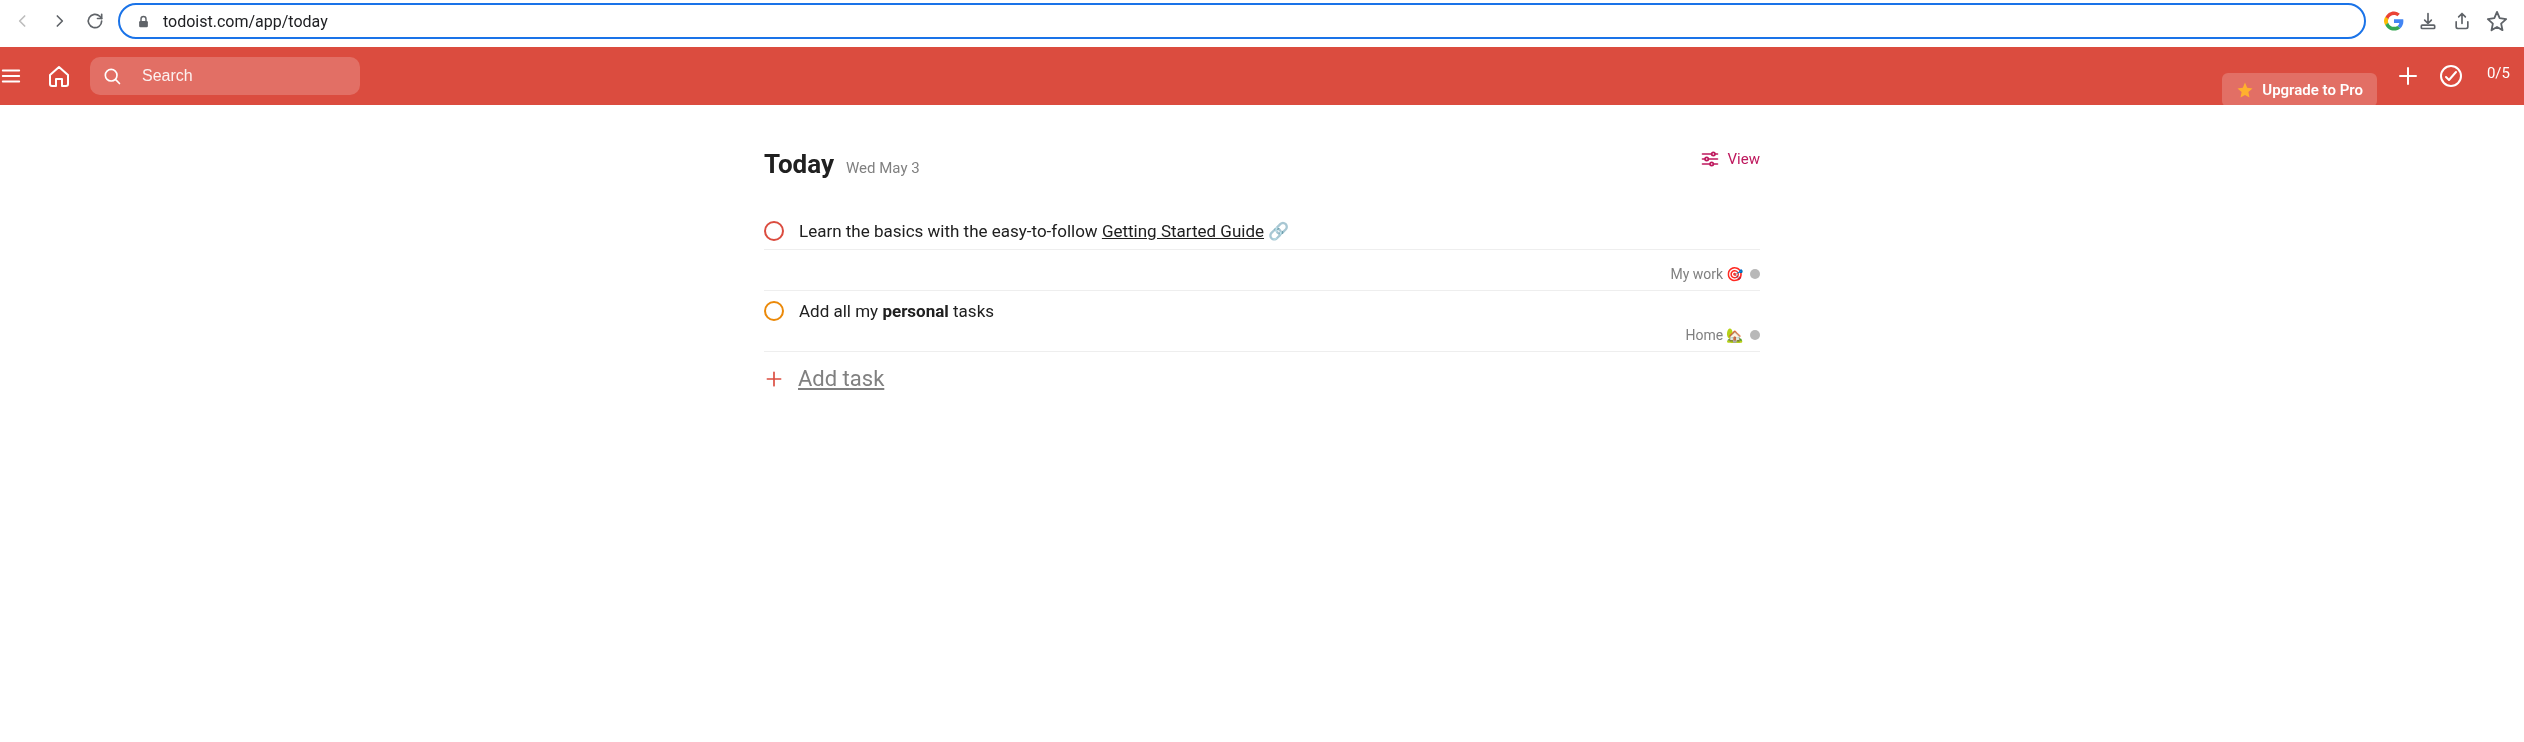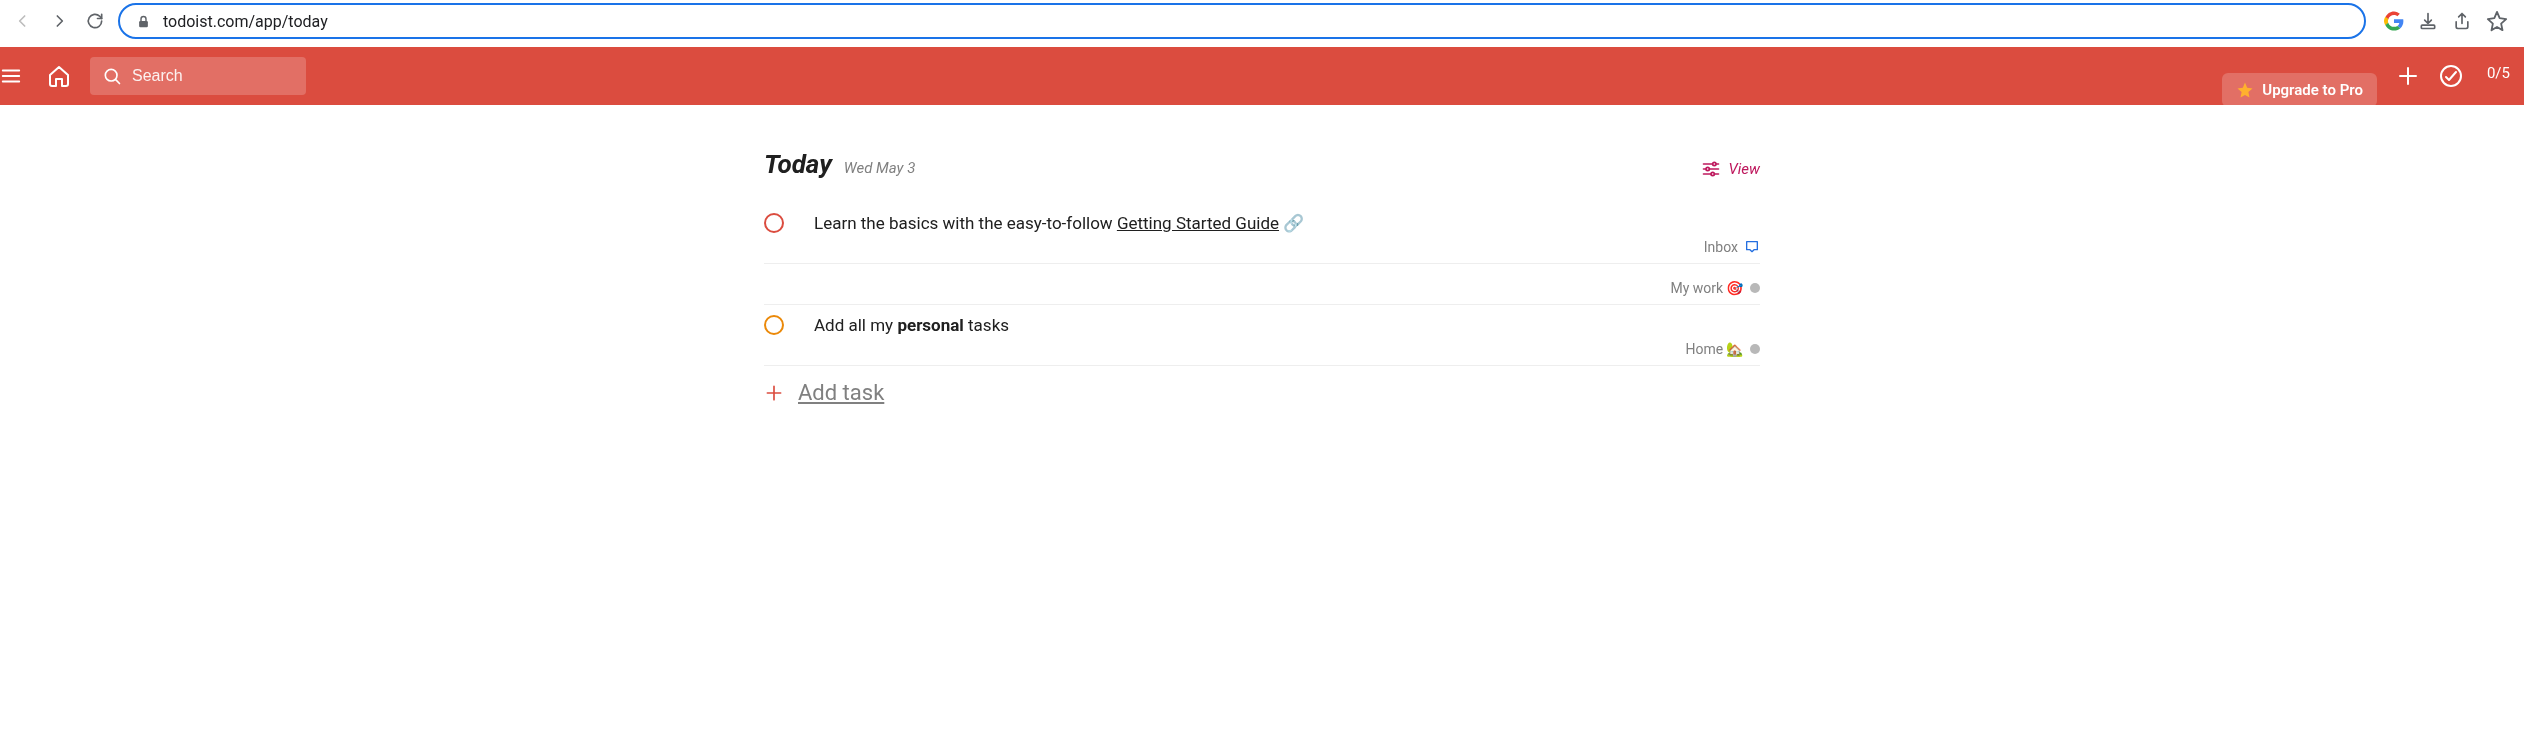--- a/index.html
+++ b/index.html
@@ -66,11 +66,11 @@
   .search-wrap {
     display: flex;
     align-items: center;
-    gap: 10px;
-    width: 216px;
+    gap: 20px;
+    width: 270px;
     height: 38px;
     background: rgba(255,255,255,0.2);
-    border-radius: 4px;
+    border-radius: 10px;
     padding: 0 12px;
   }
   .search-wrap input {

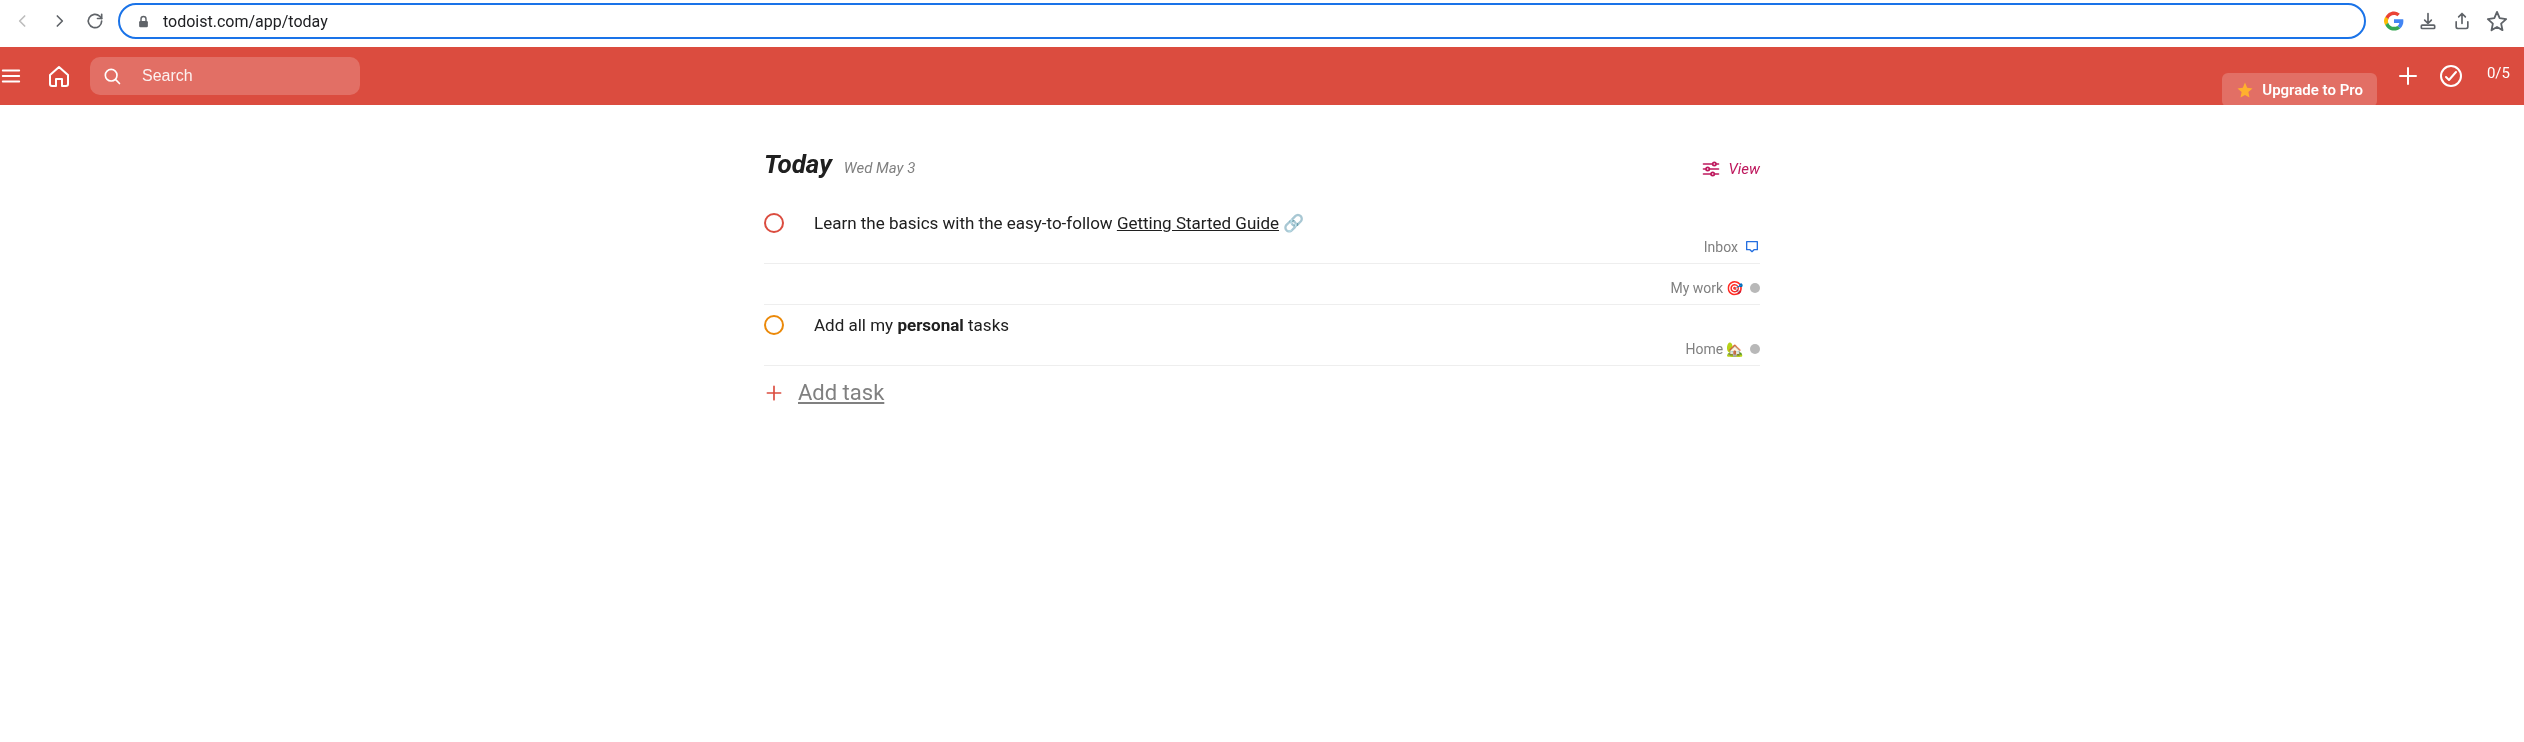--- a/index.html
+++ b/index.html
@@ -112,10 +112,9 @@
   }
   .heading-row {
     display: flex;
-    align-items: flex-end;
+    align-items: flex-start;
     justify-content: space-between;
-    margin-bottom: 24px;
-    font-style: italic;
+    margin-bottom: 32px;
   }
   .heading-row h1 {
     font-size: 26px;

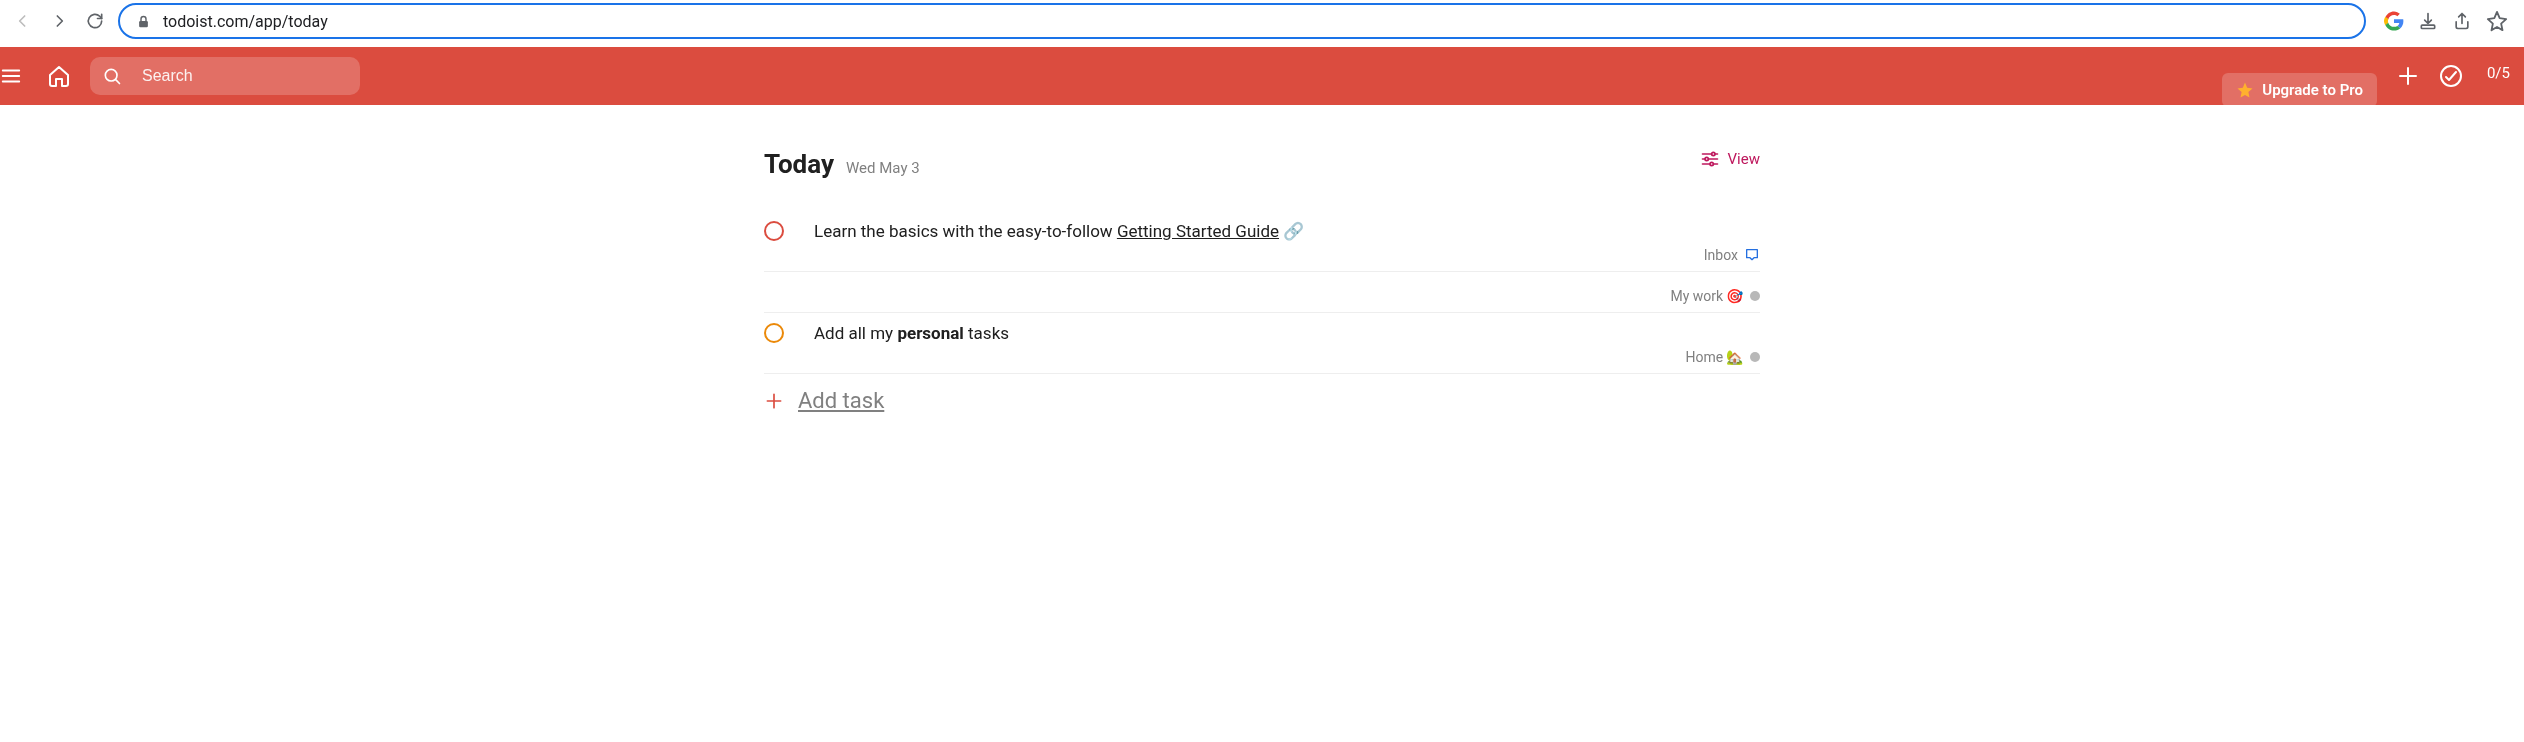--- a/index.html
+++ b/index.html
@@ -143,7 +143,7 @@
   .task-row {
     display: flex;
     align-items: center;
-    gap: 30px;
+    gap: 15px;
     text-align: center;
   }
   .checkbox {

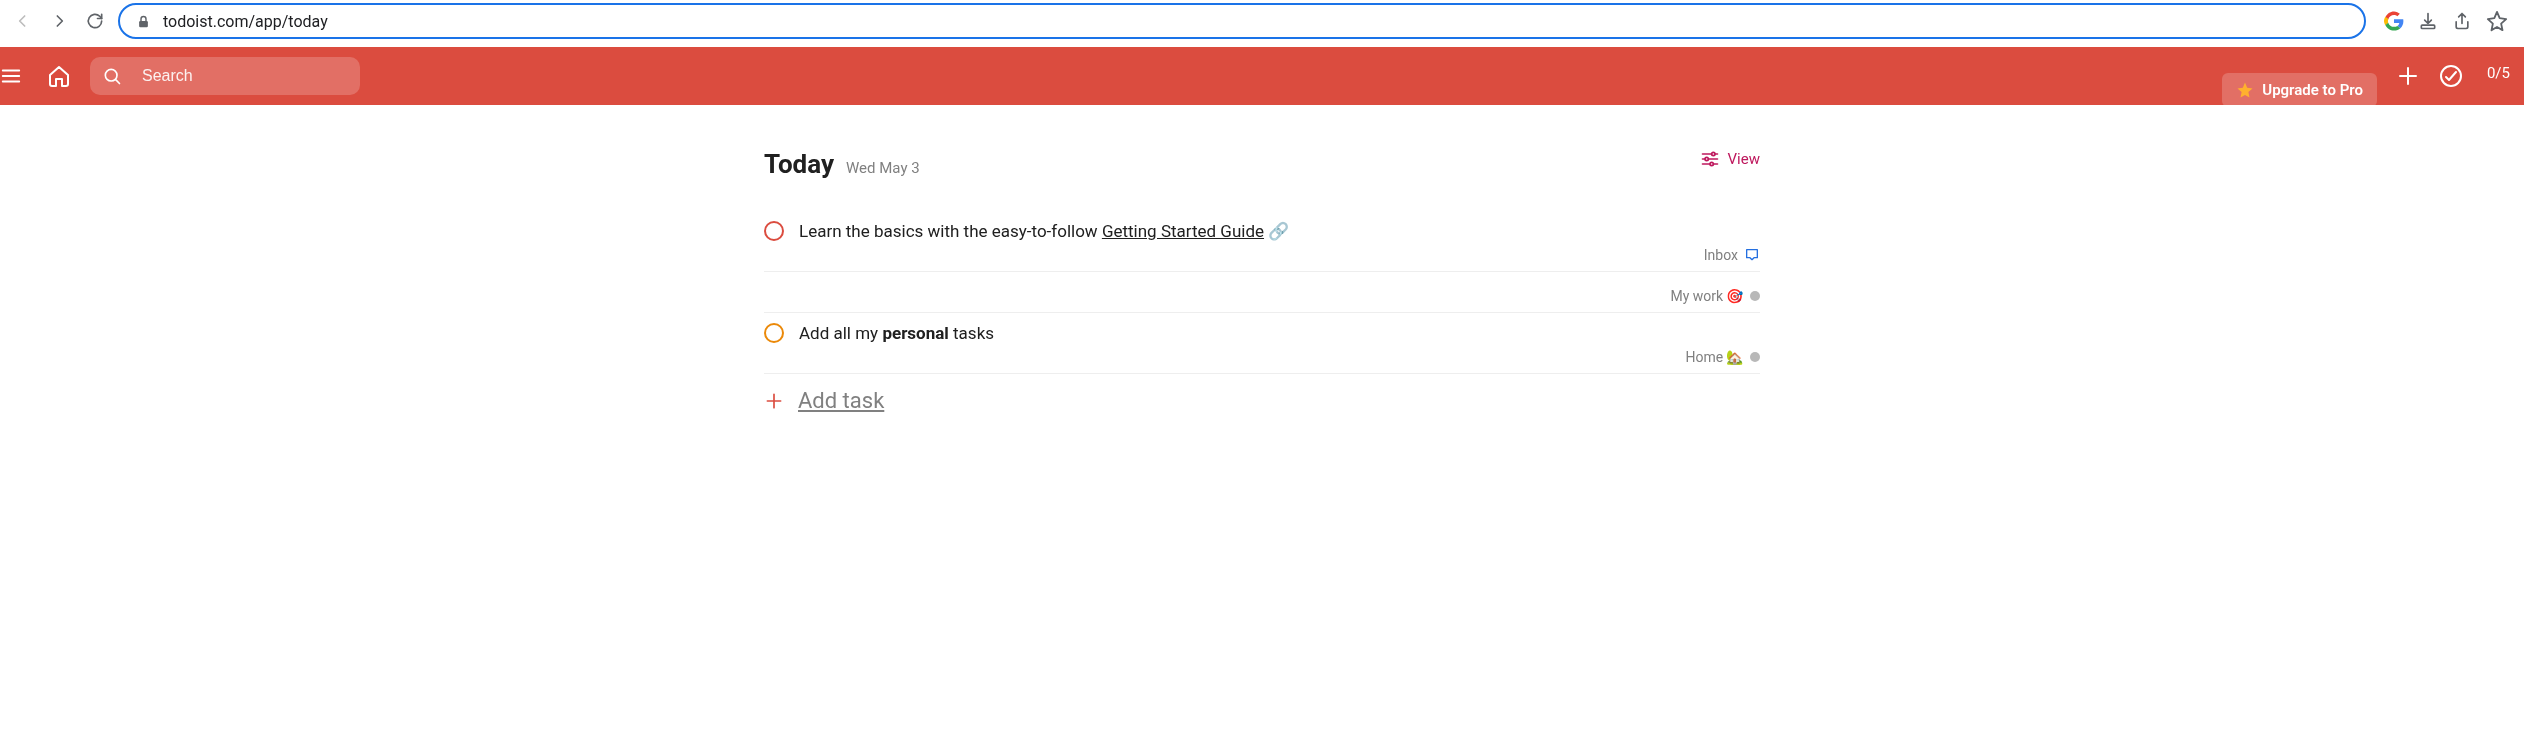--- a/index.html
+++ b/index.html
@@ -322,14 +322,6 @@
         <span>Learn the basics with the easy-to-follow </span><a href="#">Getting Started Guide</a><span class="taglink">🔗</span>
       </div>
     </div>
-    <div class="project-tag">
-      <span>Inbox</span>
-      <span class="inbox-icon">
-        <svg width="16" height="16" viewBox="0 0 24 24">
-            <path d="M4 4h16v12h-5l-3 3-3-3H4z" fill="none" stroke="currentColor" stroke-width="2" stroke-linejoin="round"></path>
-          </svg>
-      </span>
-    </div>
   </div>
 
   <div class="task">

